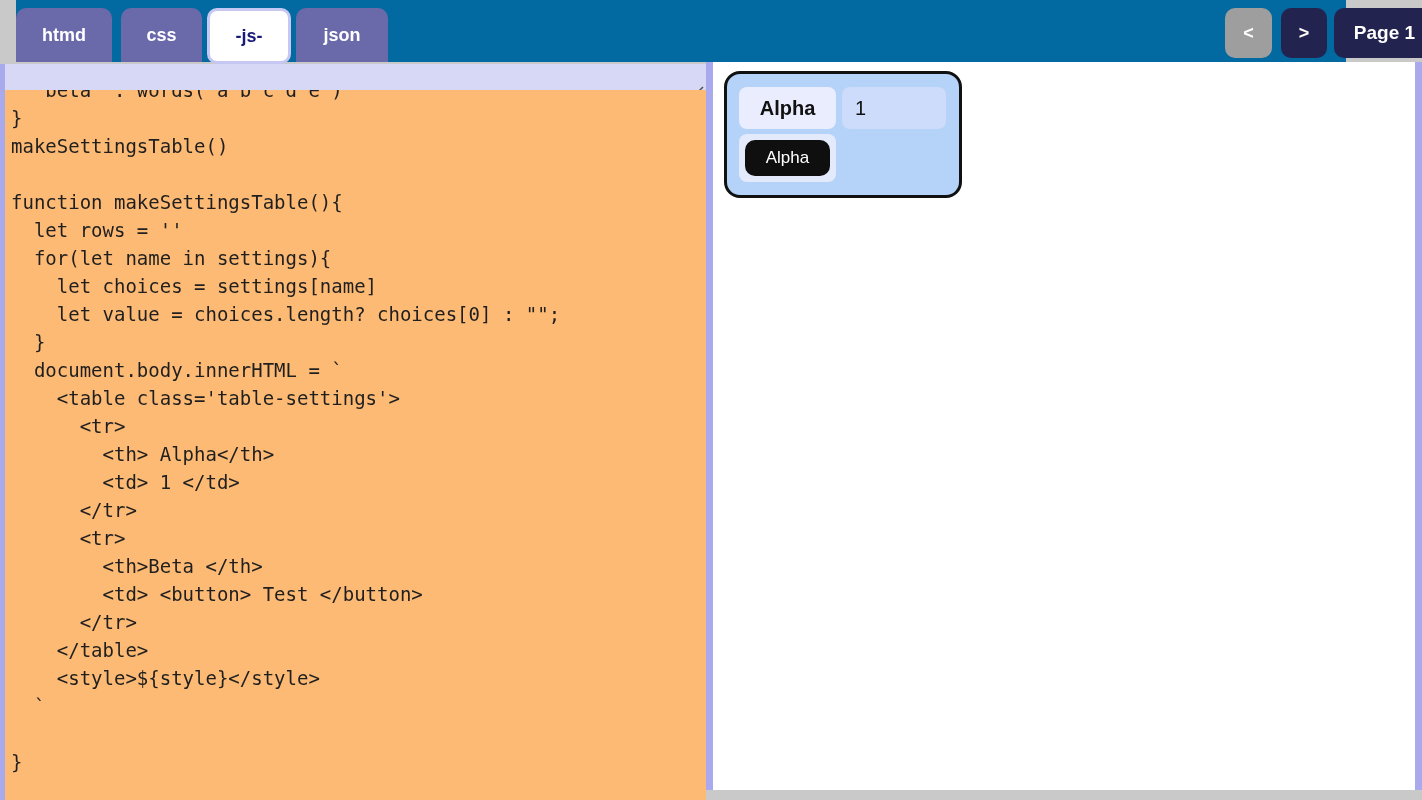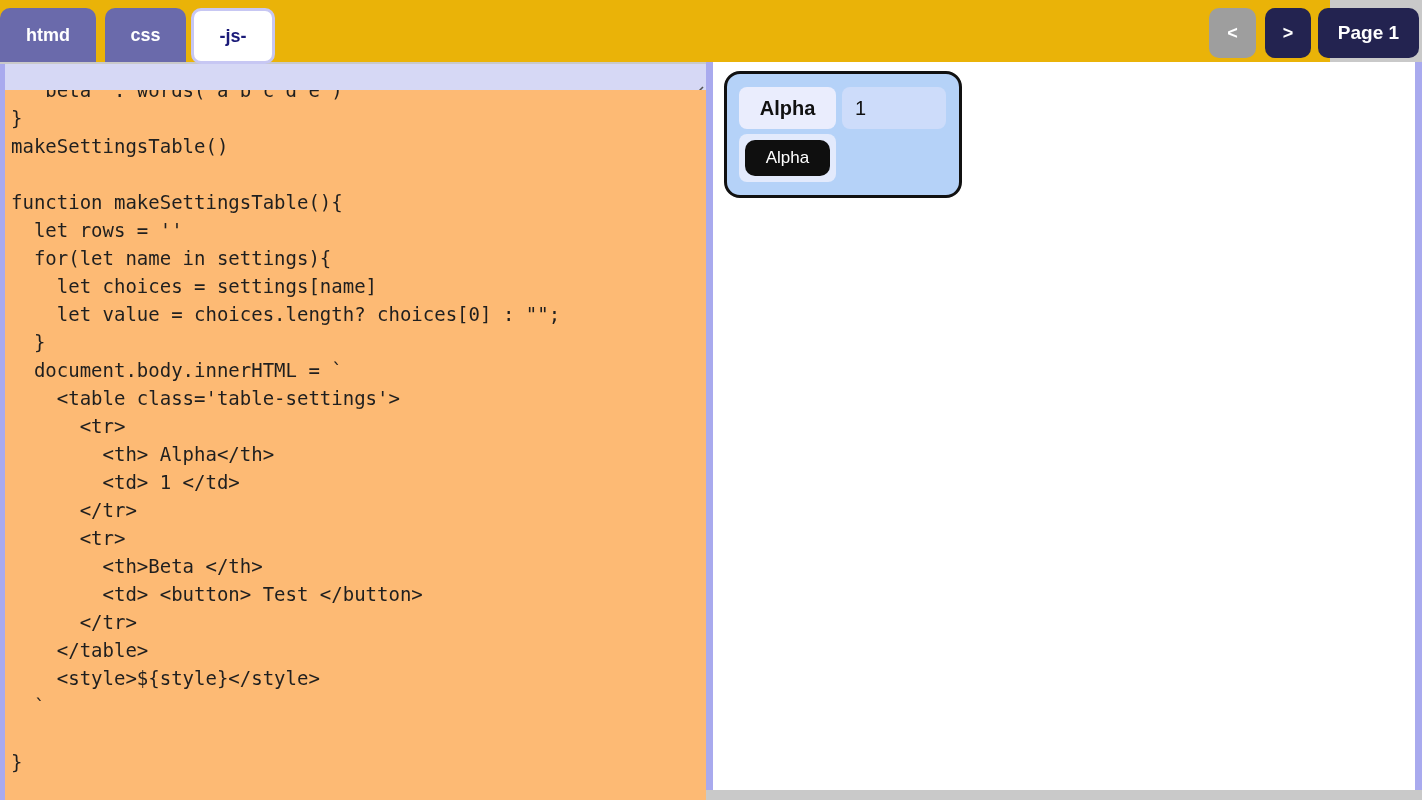--- a/index.html
+++ b/index.html
@@ -12,8 +12,8 @@
 
   
   .header {
-    position: absolute; left: 0; top: 0; width: 1330px; height: 62px;
-    background: #eab308;
+    position: absolute; left: 16px; top: 0; width: 1330px; height: 62px;
+    background: #0369a1;
   }
   .tab {
     position: absolute; top: 8px; height: 54px;

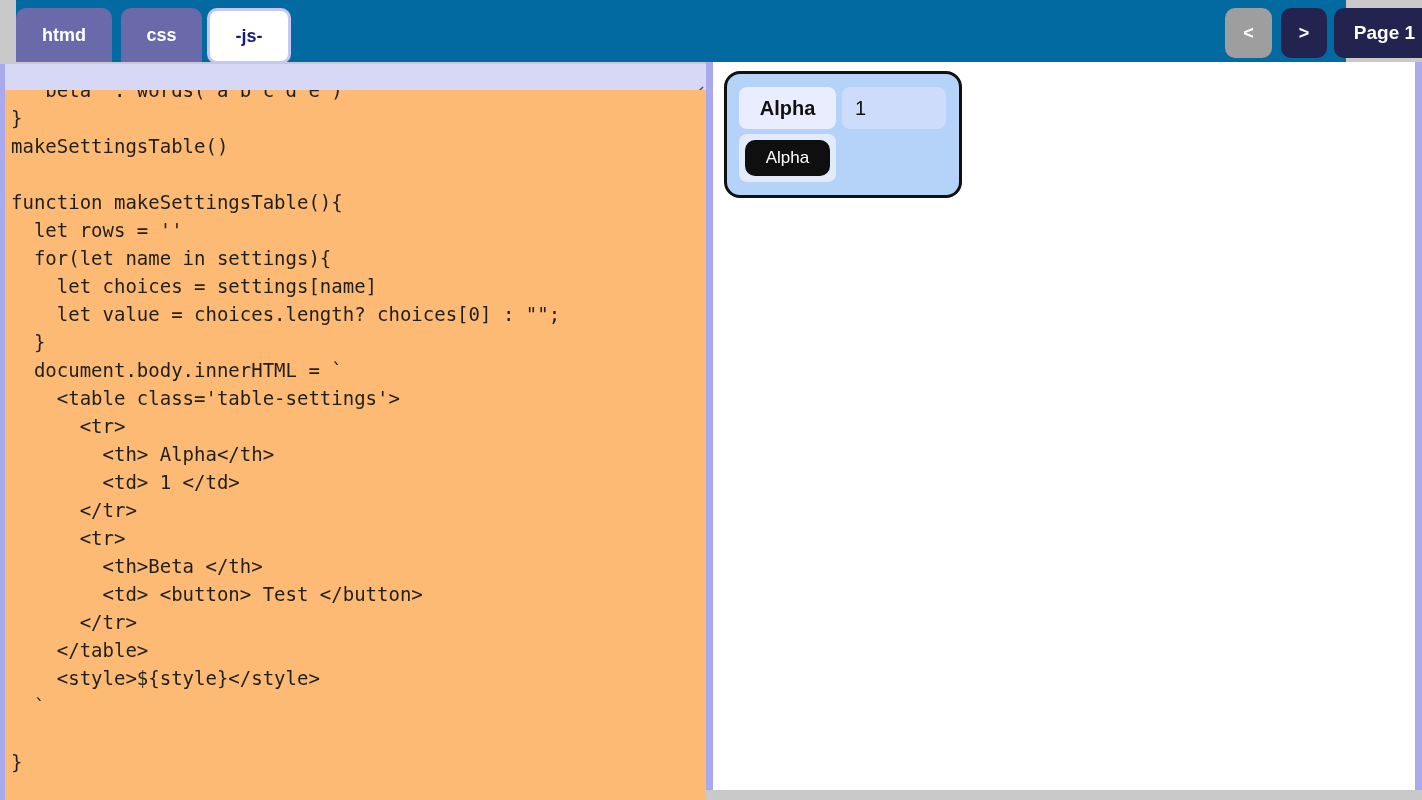--- a/index.html
+++ b/index.html
@@ -114,6 +114,7 @@
   <div class="tab tab-htmd">htmd</div>
   <div class="tab tab-css">css</div>
   <div class="tab tab-active">-js-</div>
+  <div class="tab tab-json">json</div>
 
   <button class="nav-btn btn-prev">&lt;</button>
   <button class="nav-btn btn-next">&gt;</button>

